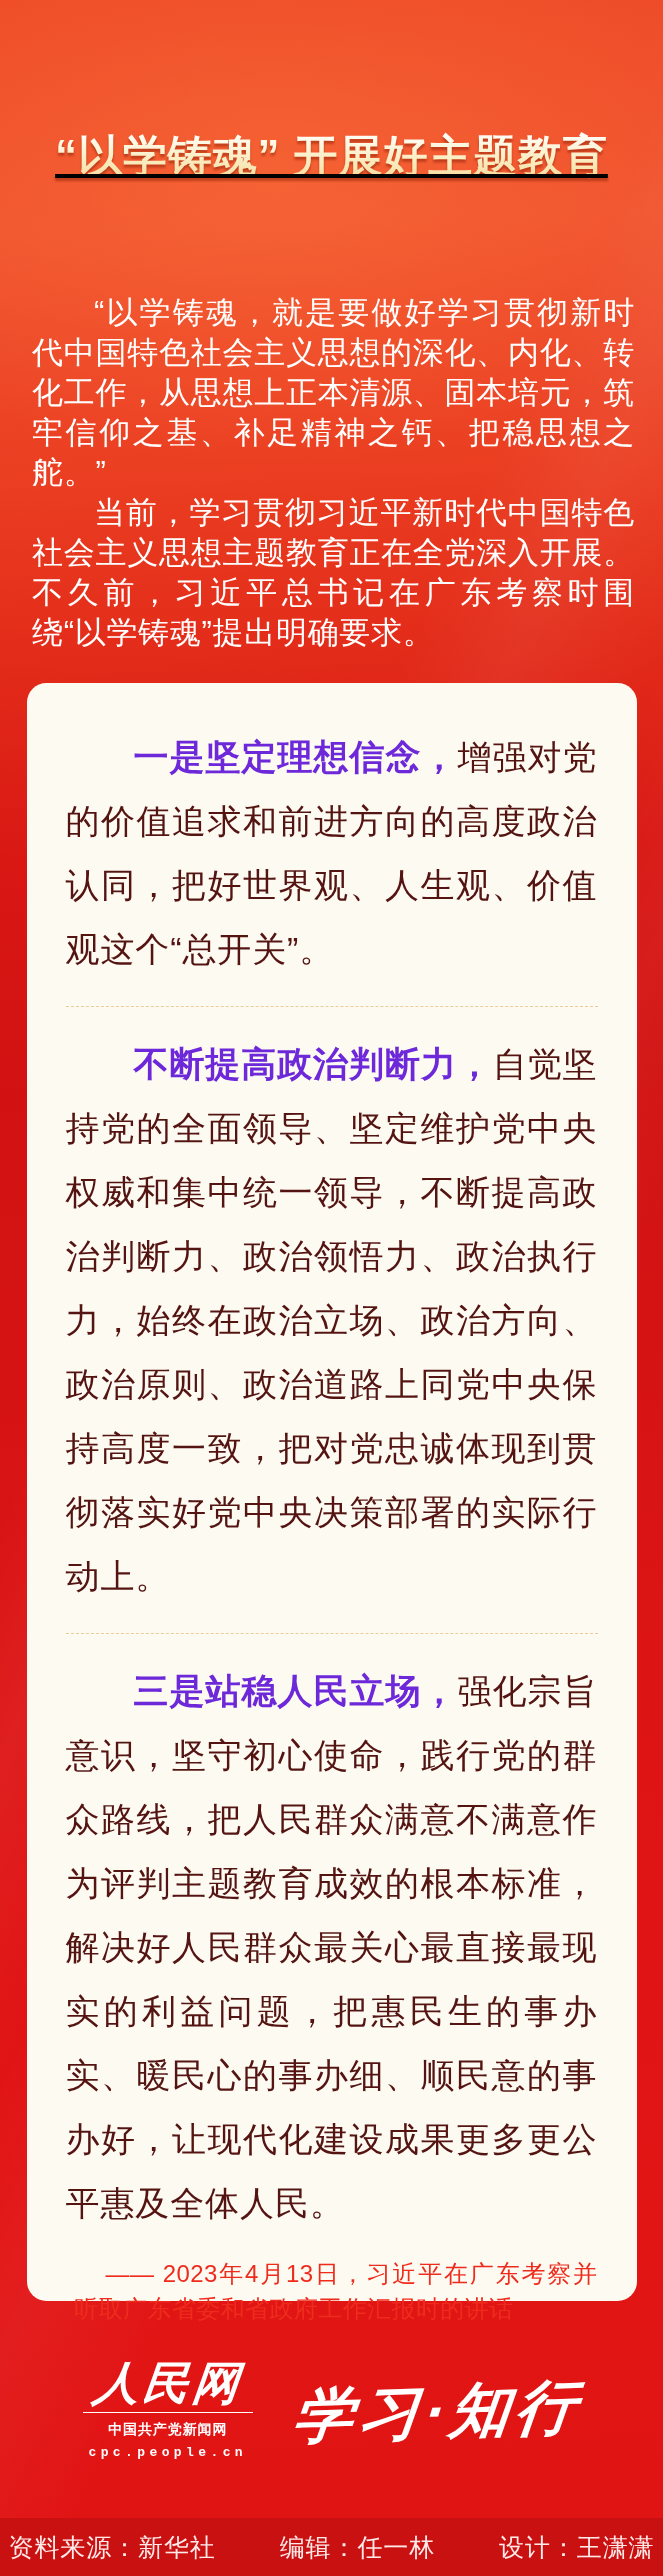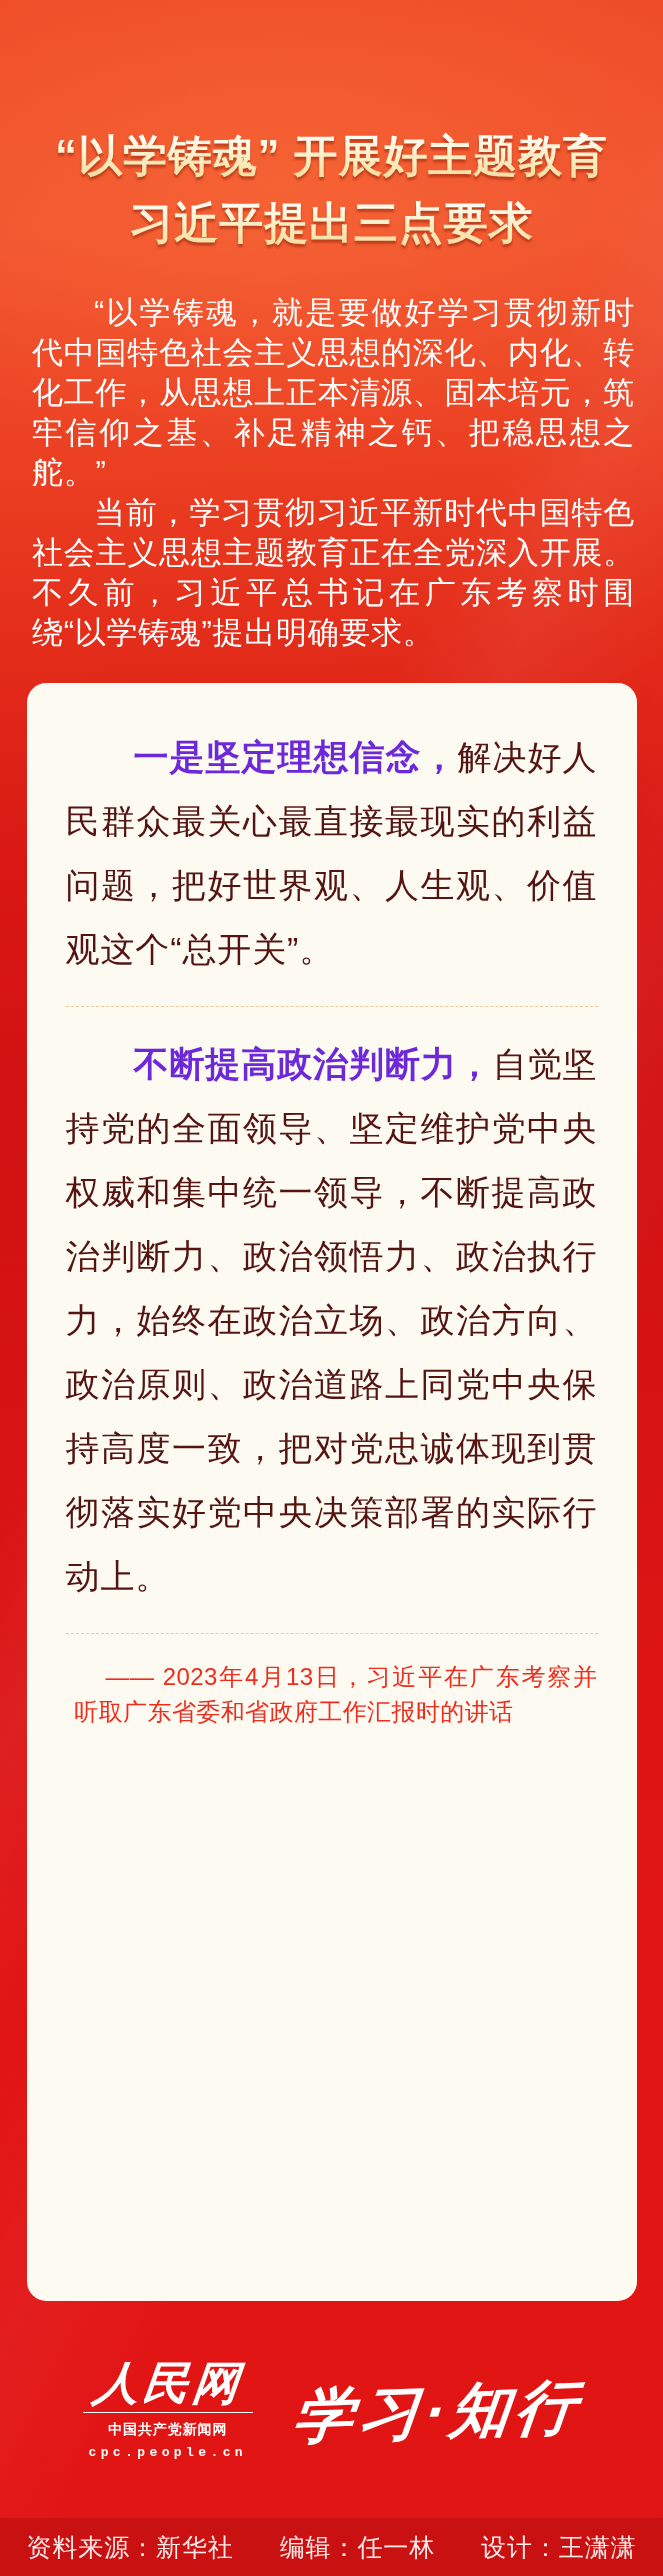--- a/index.html
+++ b/index.html
@@ -25,7 +25,7 @@
   }
 
   
-  .title-block{position:absolute;top:122px;left:0;right:0;text-align:center;}
+  .title-block{position:absolute;top:122px;left:0;right:0;text-align:center;text-decoration:underline;}
   .title-line{
     font-size:44px;font-weight:900;line-height:67px;letter-spacing:0.9px;
     background:linear-gradient(180deg,#fffef8 18%,#fbedc2 55%,#f3d795 95%);

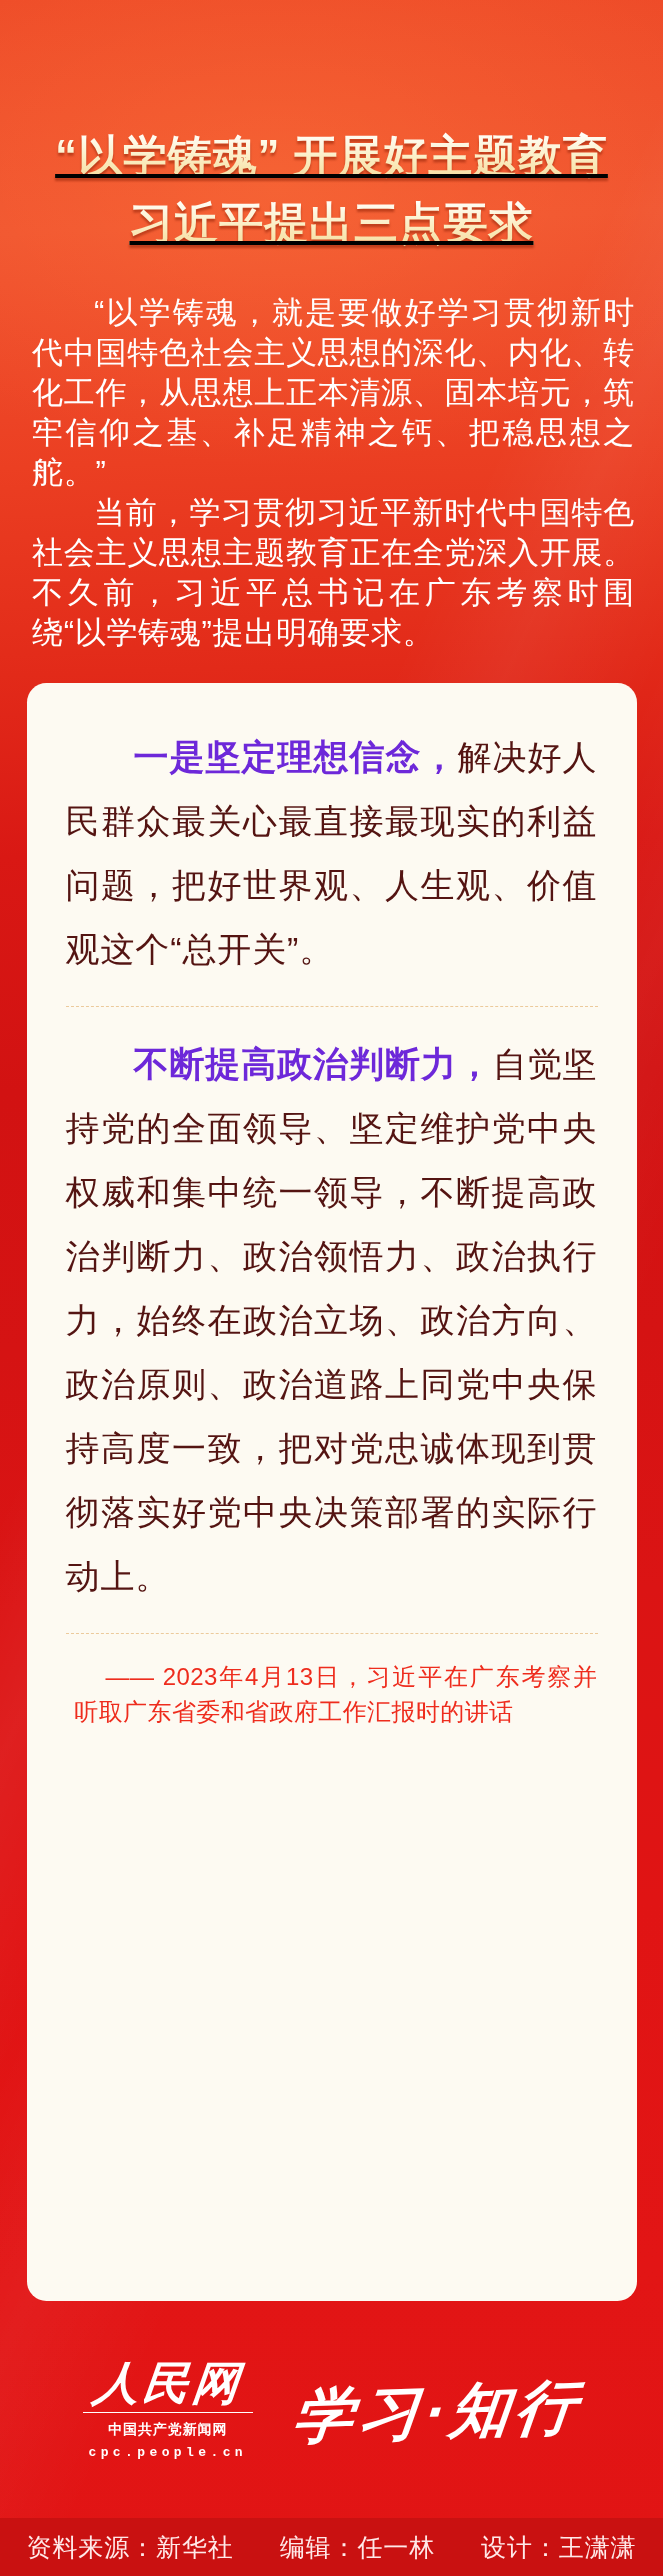--- a/index.html
+++ b/index.html
@@ -81,7 +81,6 @@
 
   <div class="title-block">
     <div class="title-line">“以学铸魂” 开展好主题教育</div>
-    <div class="title-line">习近平提出三点要求</div>
   </div>
 
   <div class="intro">

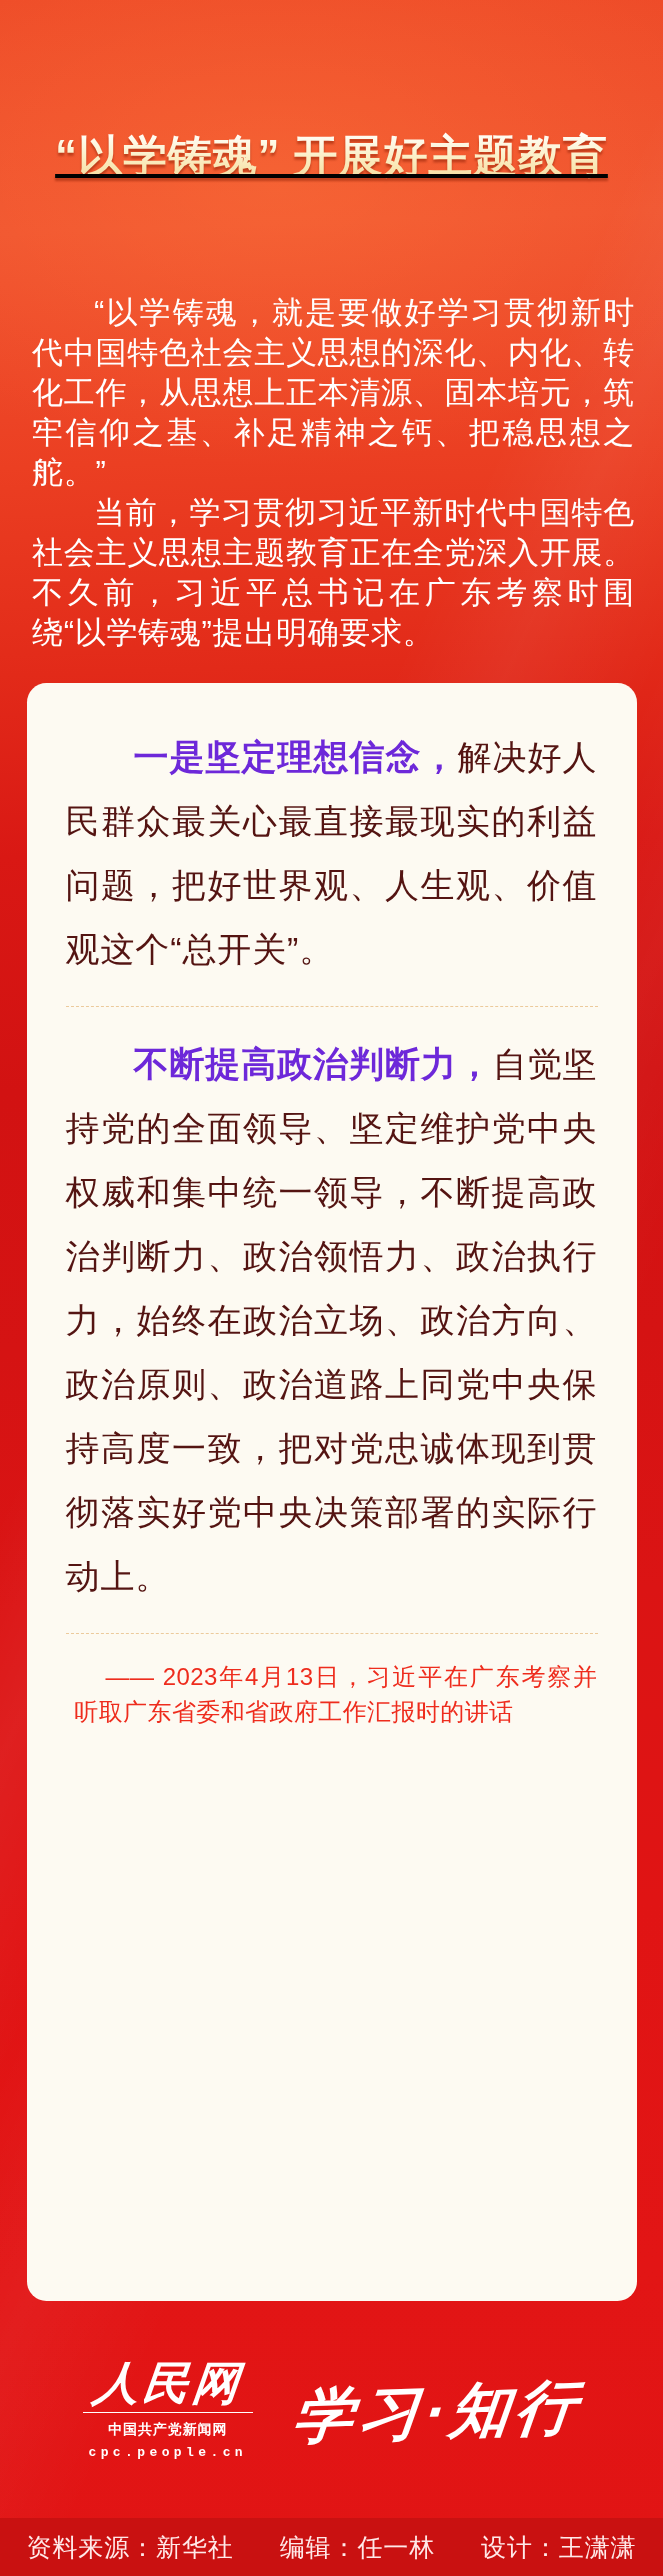--- a/index.html
+++ b/index.html
@@ -89,7 +89,7 @@
   </div>
 
   <div class="card">
-    <p class="section"><span class="lead">一是坚定理想信念，</span><span>解决好人民群众最关心最直接最现实的利益问题，把好世界观、人生观、价值观这个“总开关”。</span></p>
+    <p class="section"><span class="lead">一是坚定理想信念，</span><span>增强对党的价值追求和前进方向的高度政治认同，把好世界观、人生观、价值观这个“总开关”。</span></p>
 
     <hr class="divider">
 

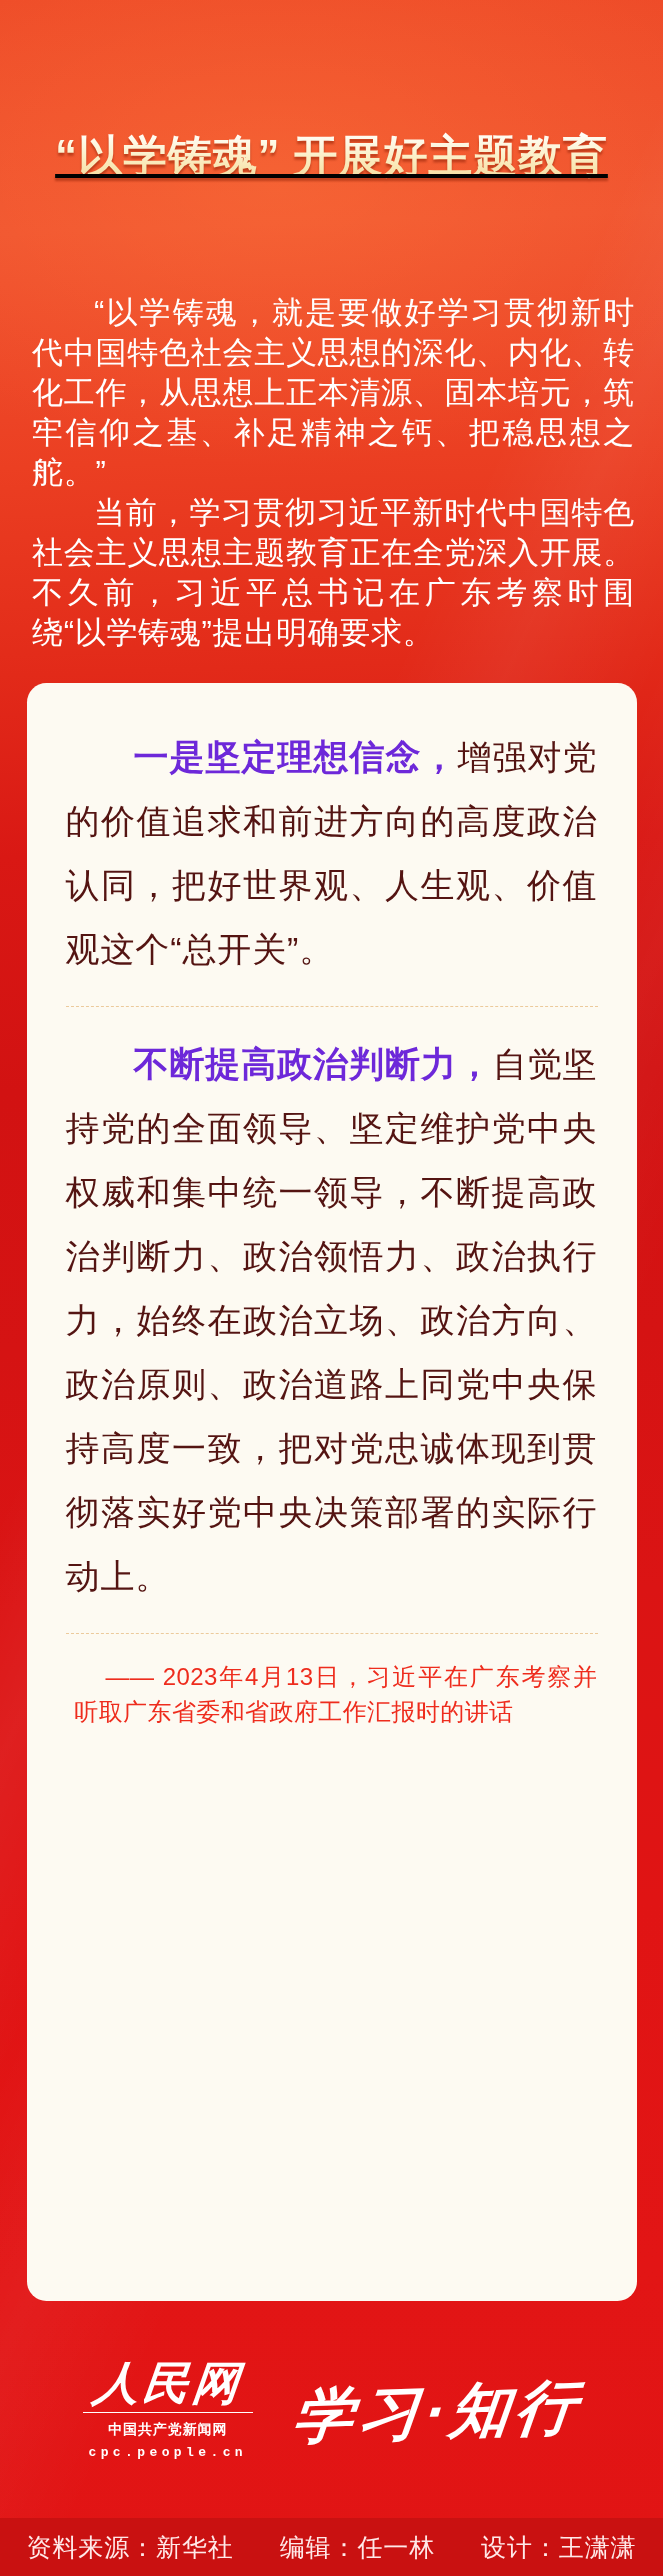--- a/index.html
+++ b/index.html
@@ -97,6 +97,7 @@
 
     <hr class="divider">
 
+    <p class="section"><span class="lead">三是站稳人民立场，</span><span>强化宗旨意识，坚守初心使命，践行党的群众路线，把人民群众满意不满意作为评判主题教育成效的根本标准，解决好人民群众最关心最直接最现实的利益问题，把惠民生的事办实、暖民心的事办细、顺民意的事办好，让现代化建设成果更多更公平惠及全体人民。</span></p>
 
     <p class="attribution">—— 2023年4月13日，习近平在广东考察并听取广东省委和省政府工作汇报时的讲话</p>
   </div>

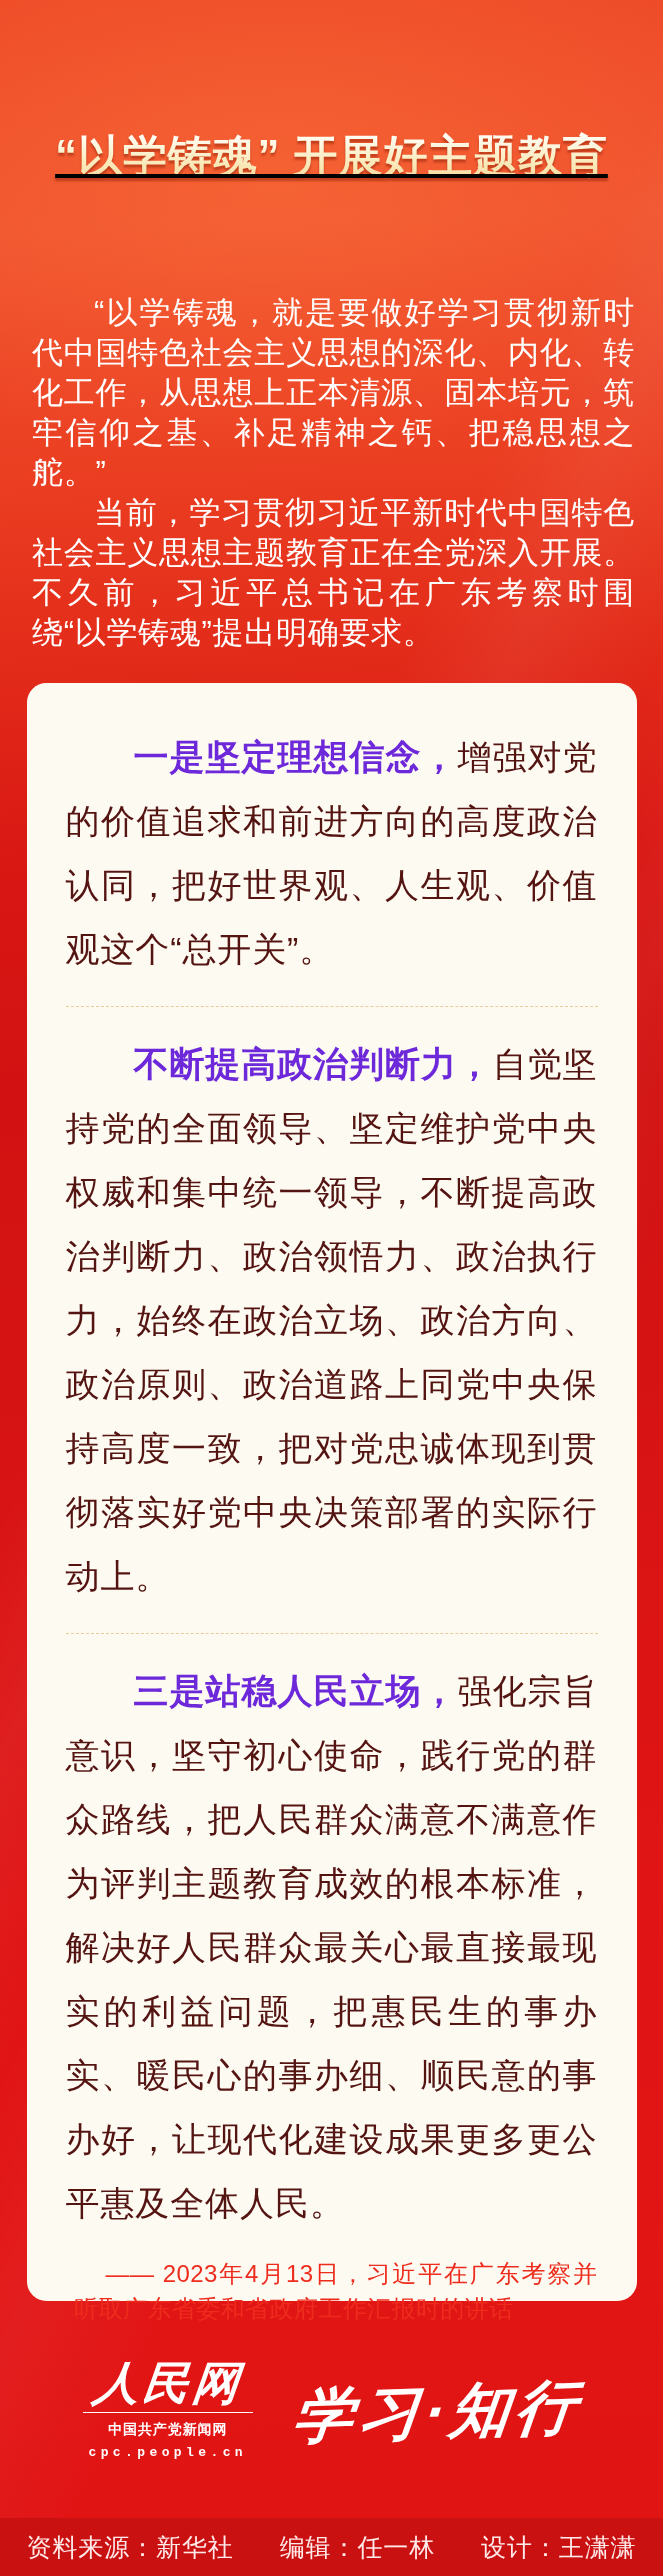--- a/index.html
+++ b/index.html
@@ -70,7 +70,7 @@
   
   .footer-bar{position:absolute;left:0;right:0;bottom:0;height:58px;
     background:#c91111;display:flex;align-items:center;justify-content:center;
-    gap:46px;color:#ffe9e9;font-size:25px;letter-spacing:0.9px;}
+    gap:64px;color:#ffe9e9;font-size:25px;letter-spacing:0.9px;}
   .footer-bar span{white-space:nowrap;}
 </style>
 </head>

